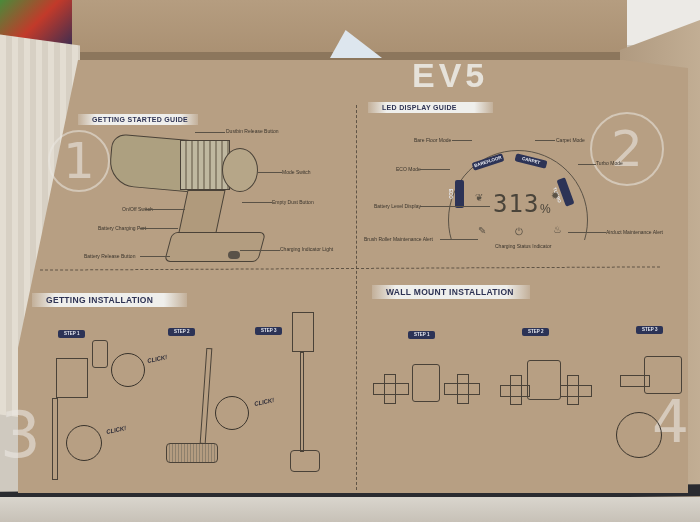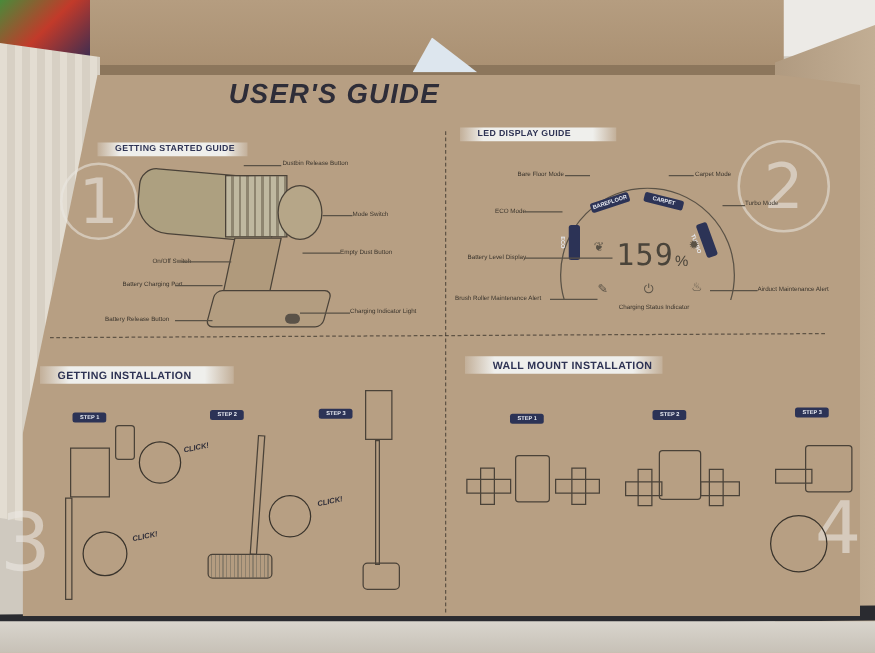--- a/index.html
+++ b/index.html
@@ -59,7 +59,6 @@
 
   <div class="sheet"></div>
 
-  <div class="title">USER'S GUIDE</div>
 
   <div class="vdash"></div>
   <div class="hdash"></div>

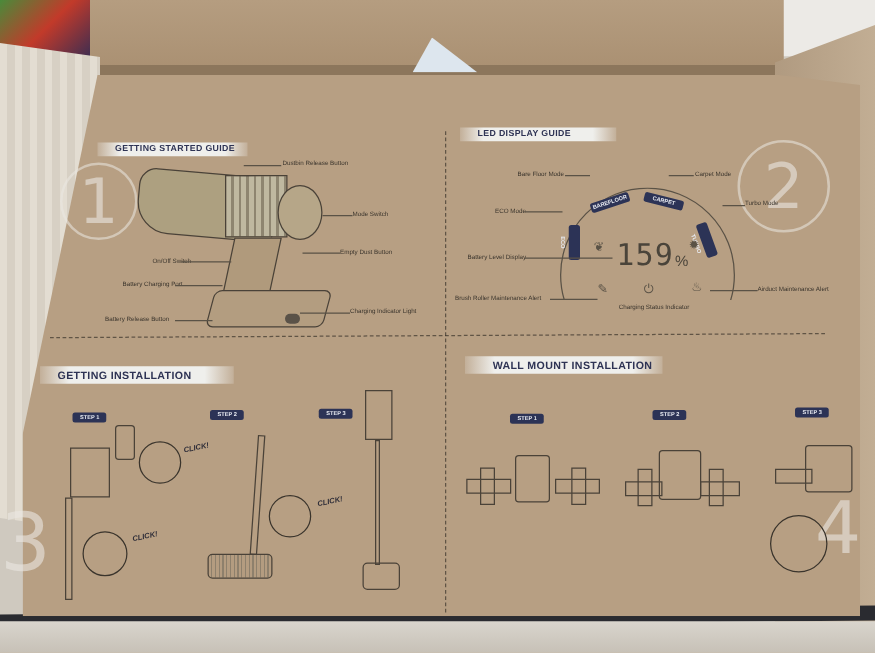--- a/index.html
+++ b/index.html
@@ -59,6 +59,7 @@
 
   <div class="sheet"></div>
 
+  <div class="model">EV5</div>
 
   <div class="vdash"></div>
   <div class="hdash"></div>

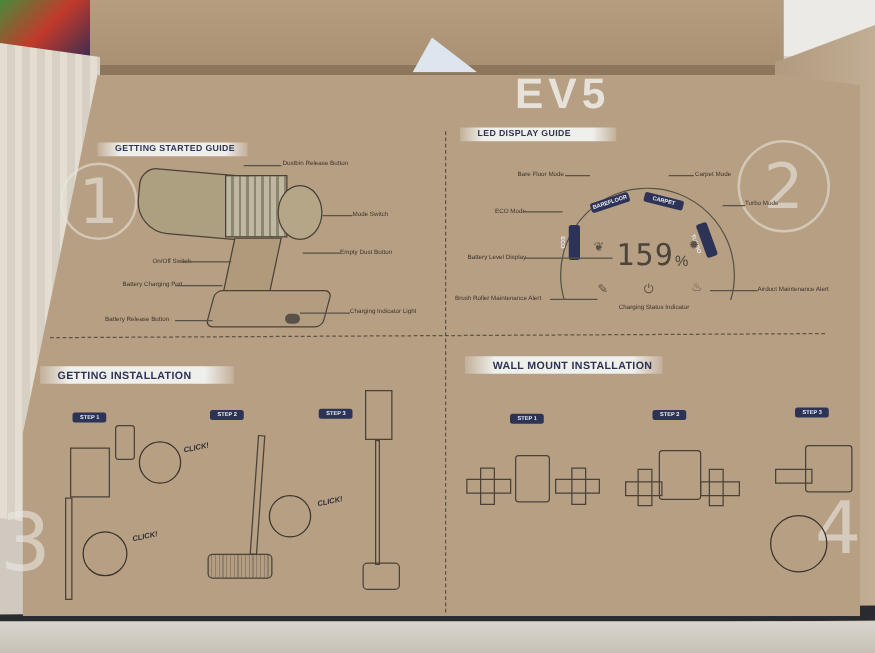--- a/index.html
+++ b/index.html
@@ -98,7 +98,7 @@
   <div class="seg" style="left:472px;top:158px;width:32px;height:8px;transform:rotate(-18deg);">BAREFLOOR</div>
   <div class="seg" style="left:515px;top:157px;width:32px;height:8px;transform:rotate(14deg);">CARPET</div>
   <div class="seg" style="left:561px;top:178px;width:9px;height:28px;line-height:28px;writing-mode:vertical-rl;transform:rotate(-20deg);">TURBO</div>
-  <div class="digits">159</div>
+  <div class="digits">313</div>
   <div class="pct">%</div>
   <div class="ico" style="left:475px;top:192px;">❦</div>
   <div class="ico" style="left:551px;top:190px;">✹</div>

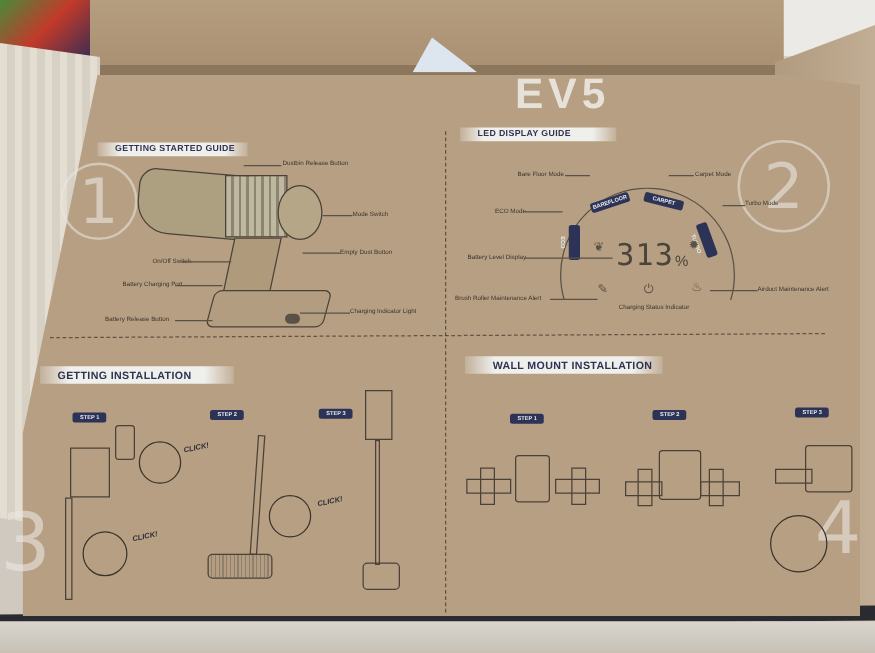--- a/index.html
+++ b/index.html
@@ -144,7 +144,7 @@
   <div class="sketch" style="left:300px;top:352px;width:4px;height:100px;"></div>
   <div class="sketch" style="left:290px;top:450px;width:30px;height:22px;border-radius:4px;"></div>
 
-  <div class="banner big" style="left:372px;top:285px;width:158px;text-align:center;">WALL MOUNT INSTALLATION</div>
+  <div class="banner big" style="left:372px;top:285px;width:158px;">WALL MOUNT INSTALLATION</div>
   <div class="step" style="left:408px;top:331px;">STEP 1</div>
   <div class="step" style="left:522px;top:328px;">STEP 2</div>
   <div class="step" style="left:636px;top:326px;">STEP 3</div>

